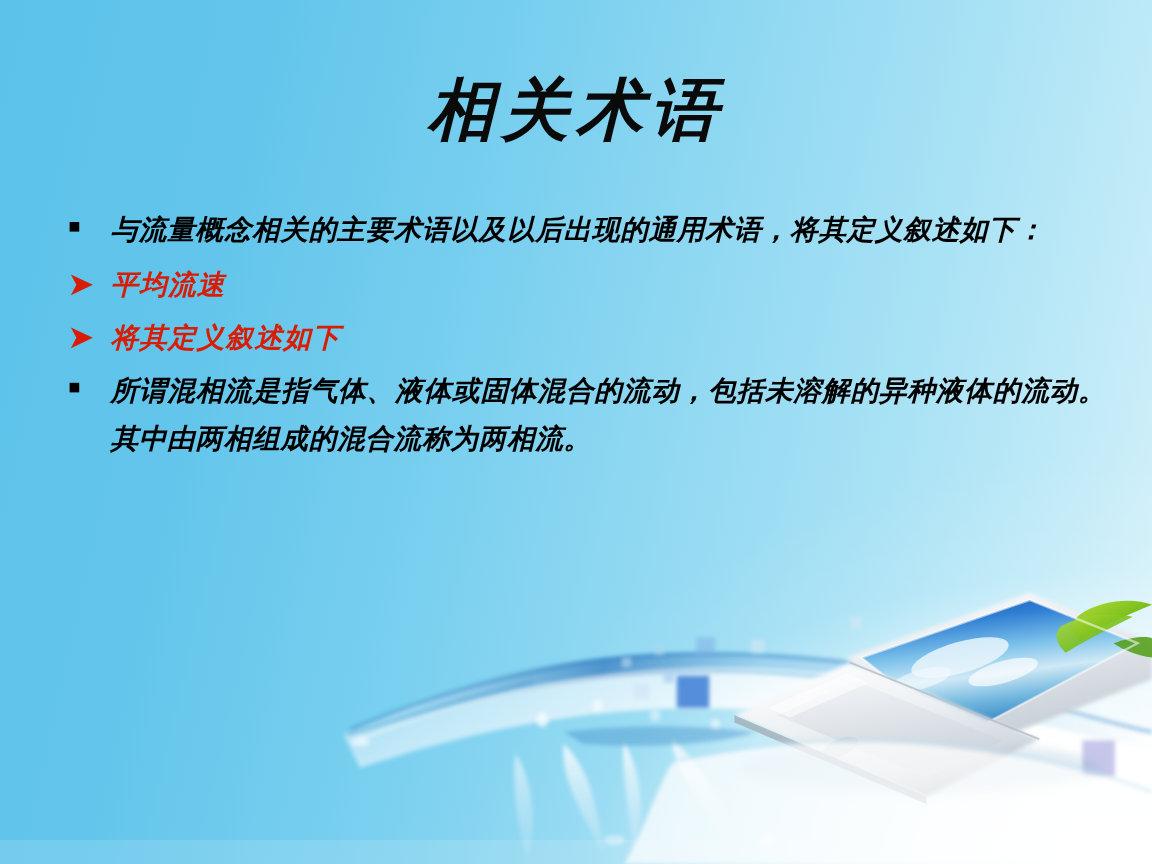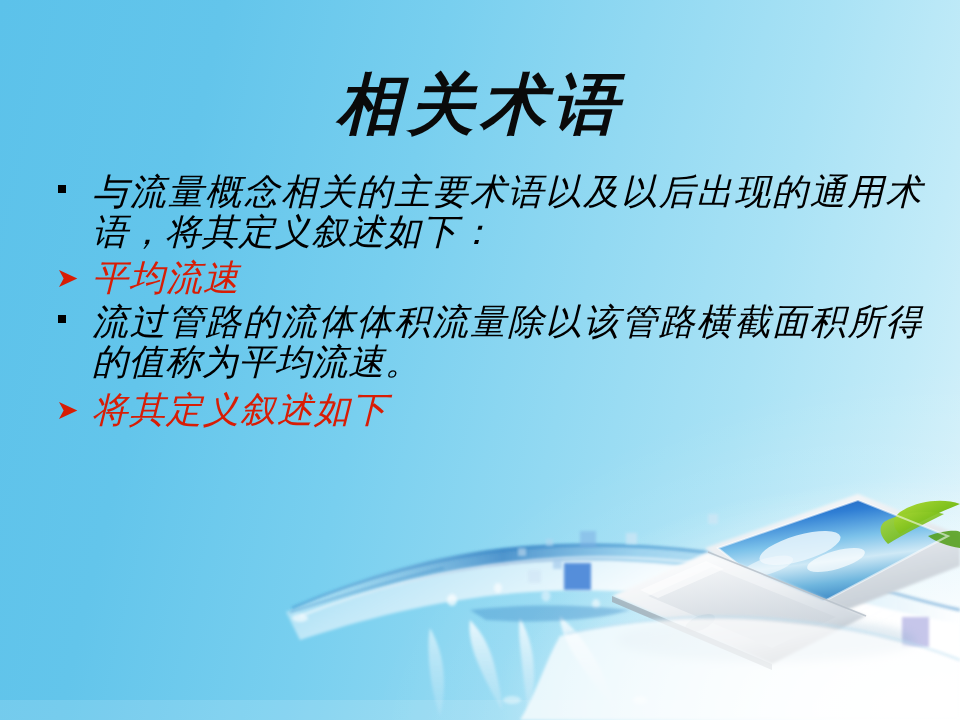--- a/index.html
+++ b/index.html
@@ -56,7 +56,7 @@
   .slide-title {
     display: inline-block;
     font-family: "DejaVu Serif", "Liberation Serif", serif;
-    font-size: 66px;
+    font-size: 56px;
     line-height: 1.1;
     font-weight: 700;
     font-style: italic;

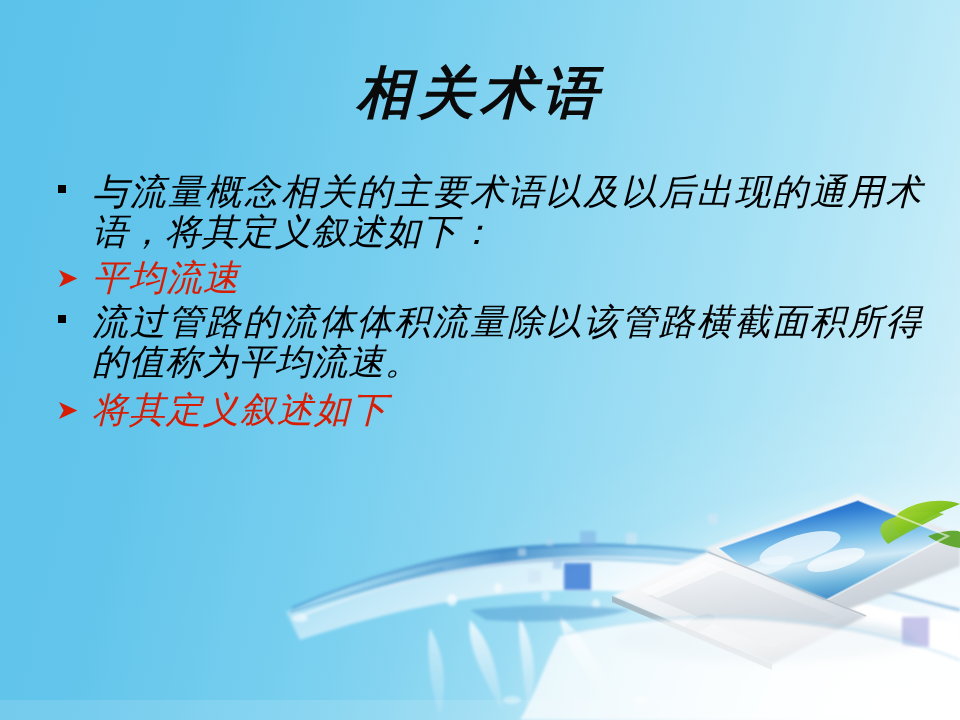--- a/index.html
+++ b/index.html
@@ -108,9 +108,9 @@
   .ptext {
     flex: 1 1 auto;
     font-family: "DejaVu Serif", "Liberation Serif", serif;
-    font-weight: 400;
+    font-weight: 700;
     font-style: italic;
-    font-size: 36px;
+    font-size: 23px;
     line-height: 40px;
     letter-spacing: 0.6px;
     color: #000;

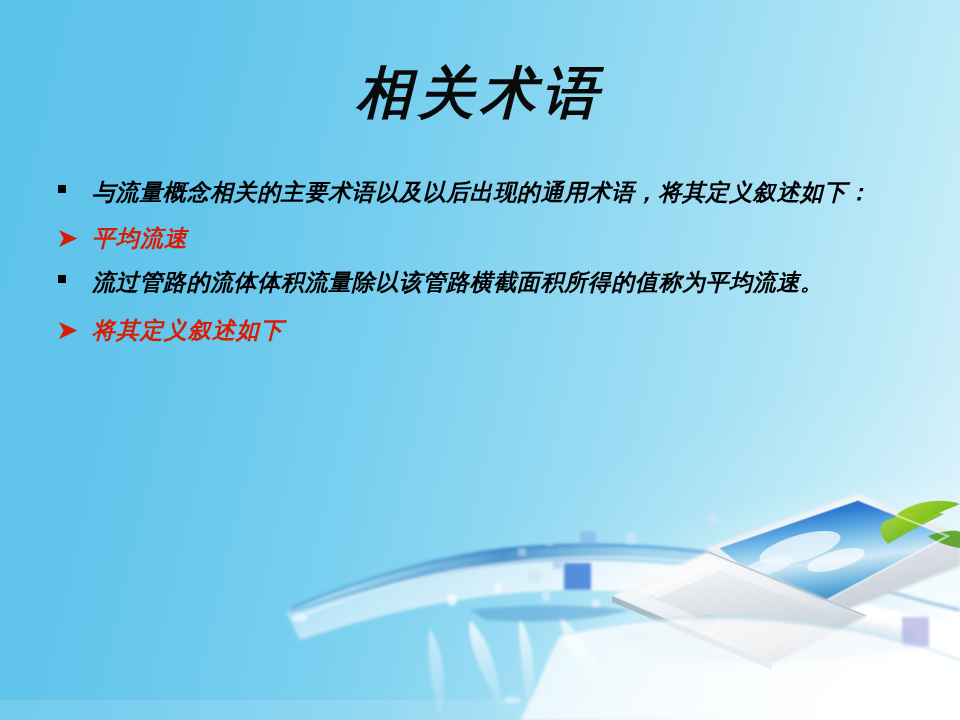--- a/index.html
+++ b/index.html
@@ -319,12 +319,6 @@
       <span class="ptext red">平均流速</span>
     </div>
 
-    <div class="para p2">
-      <span class="bullet">
-        <span class="bullet-sq"></span>
-      </span>
-      <span class="ptext">流过管路的流体体积流量除以该管路横截面积所得的值称为平均流速。</span>
-    </div>
 
     <div class="para heading h2">
       <span class="bullet bullet-arrow">➤</span>

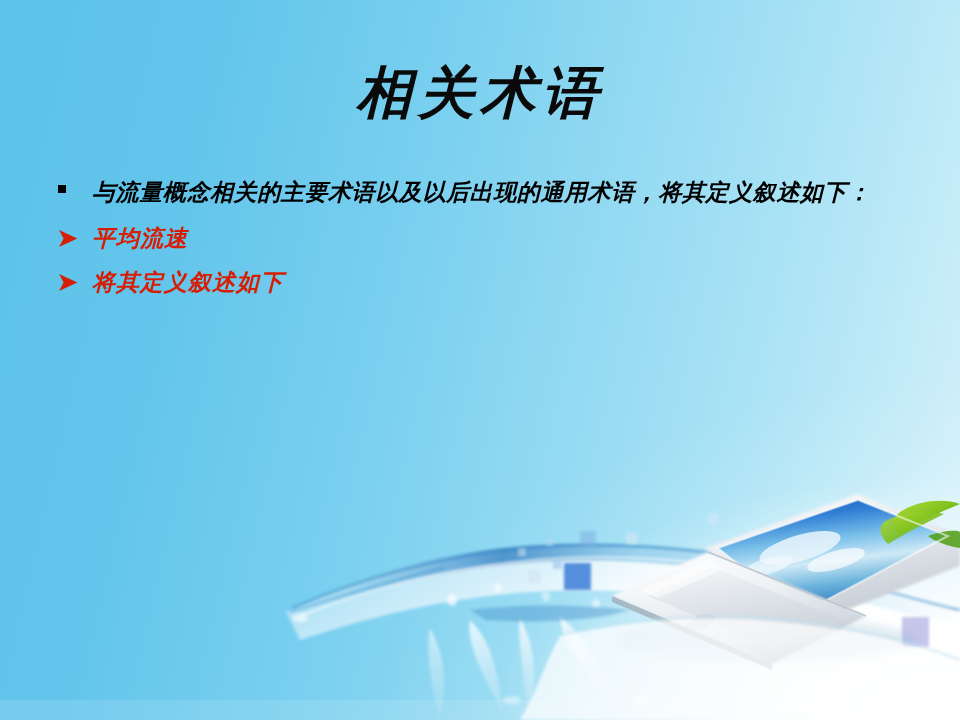--- a/index.html
+++ b/index.html
@@ -325,6 +325,12 @@
       <span class="ptext red">将其定义叙述如下</span>
     </div>
 
+    <div class="para">
+      <span class="bullet">
+        <span class="bullet-sq"></span>
+      </span>
+      <span class="ptext">所谓混相流是指气体、液体或固体混合的流动，包括未溶解的异种液体的流动。其中由两相组成的混合流称为两相流。</span>
+    </div>
 
   </div>
 </div>

